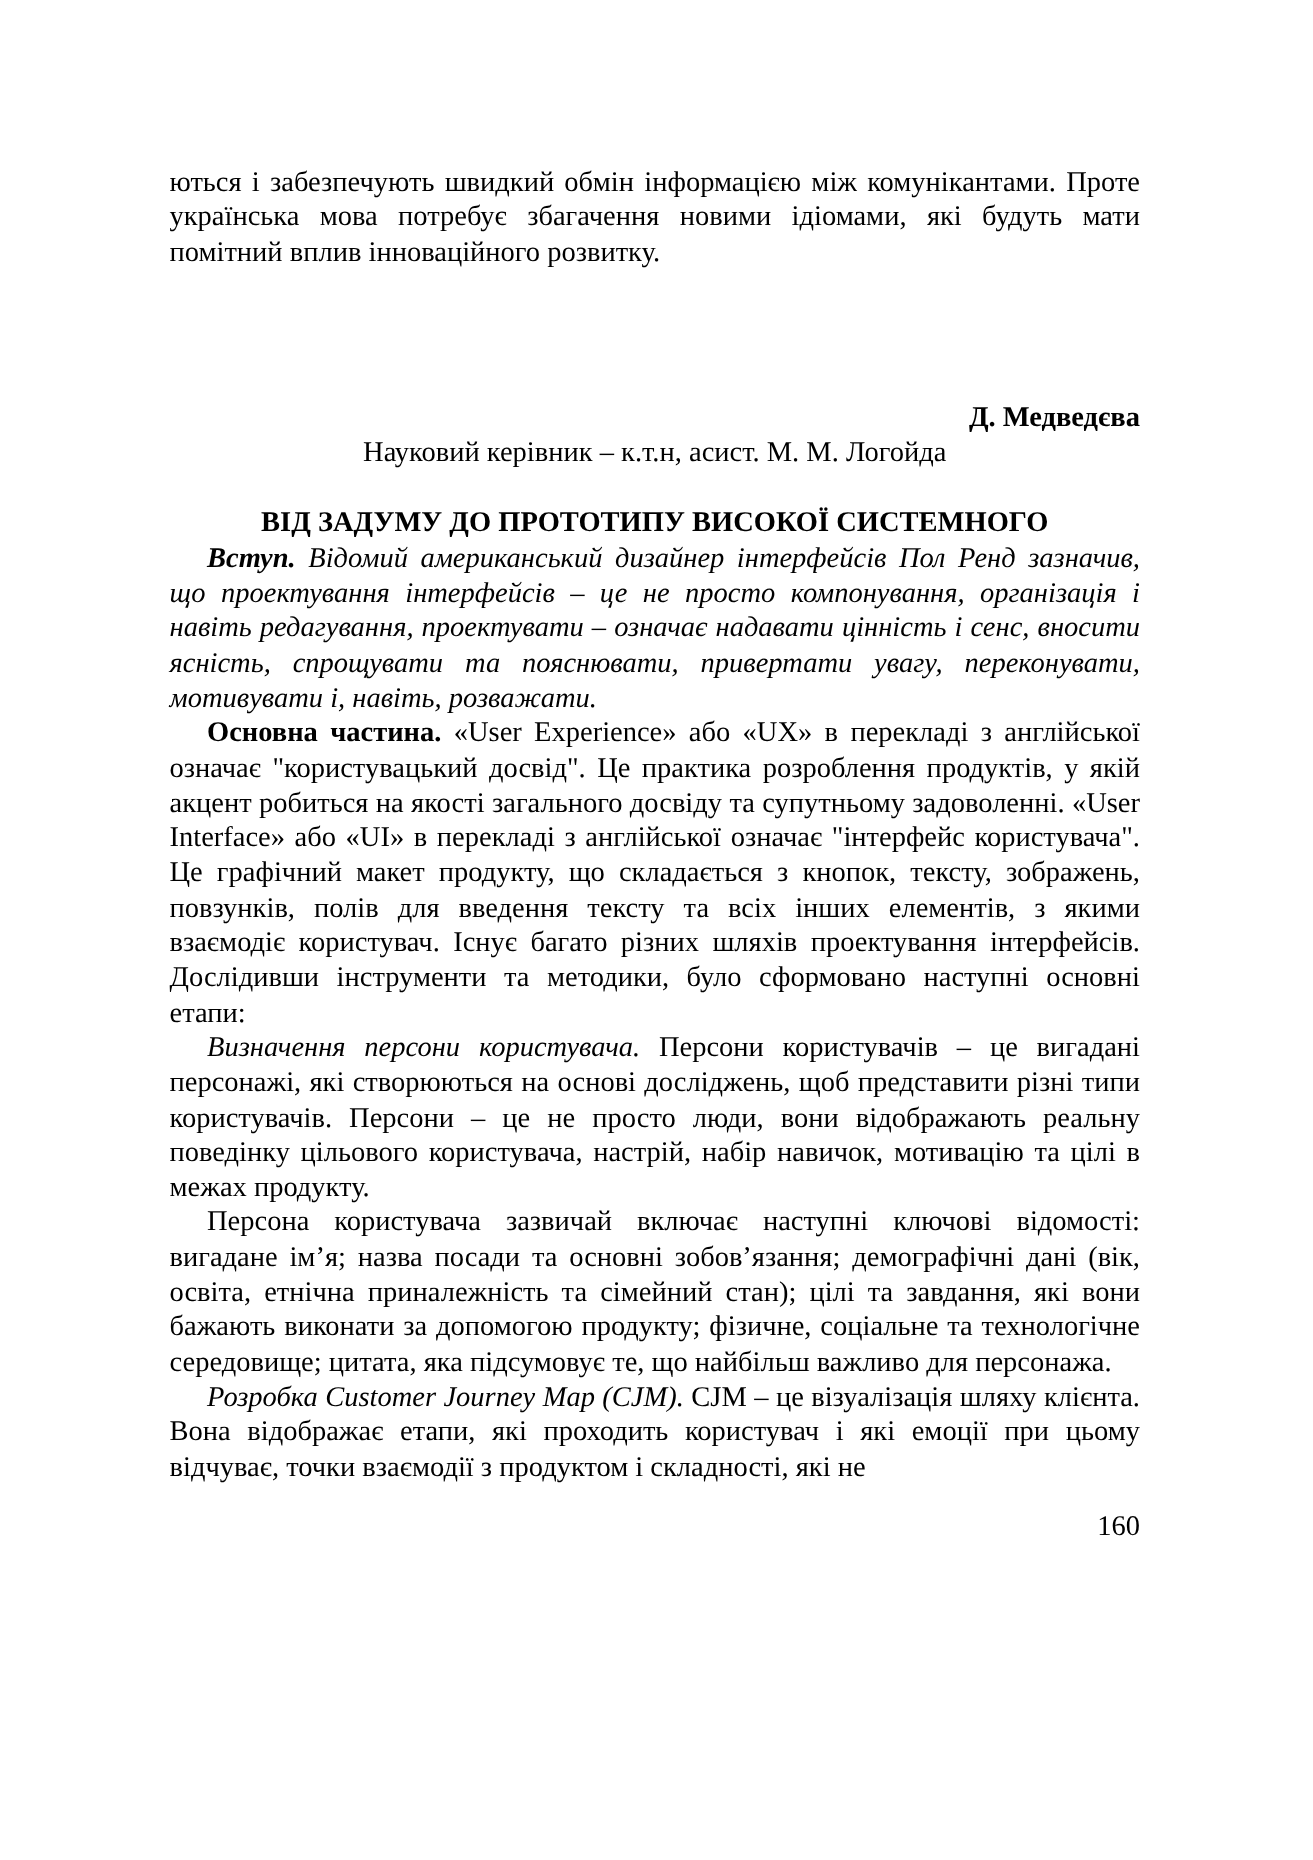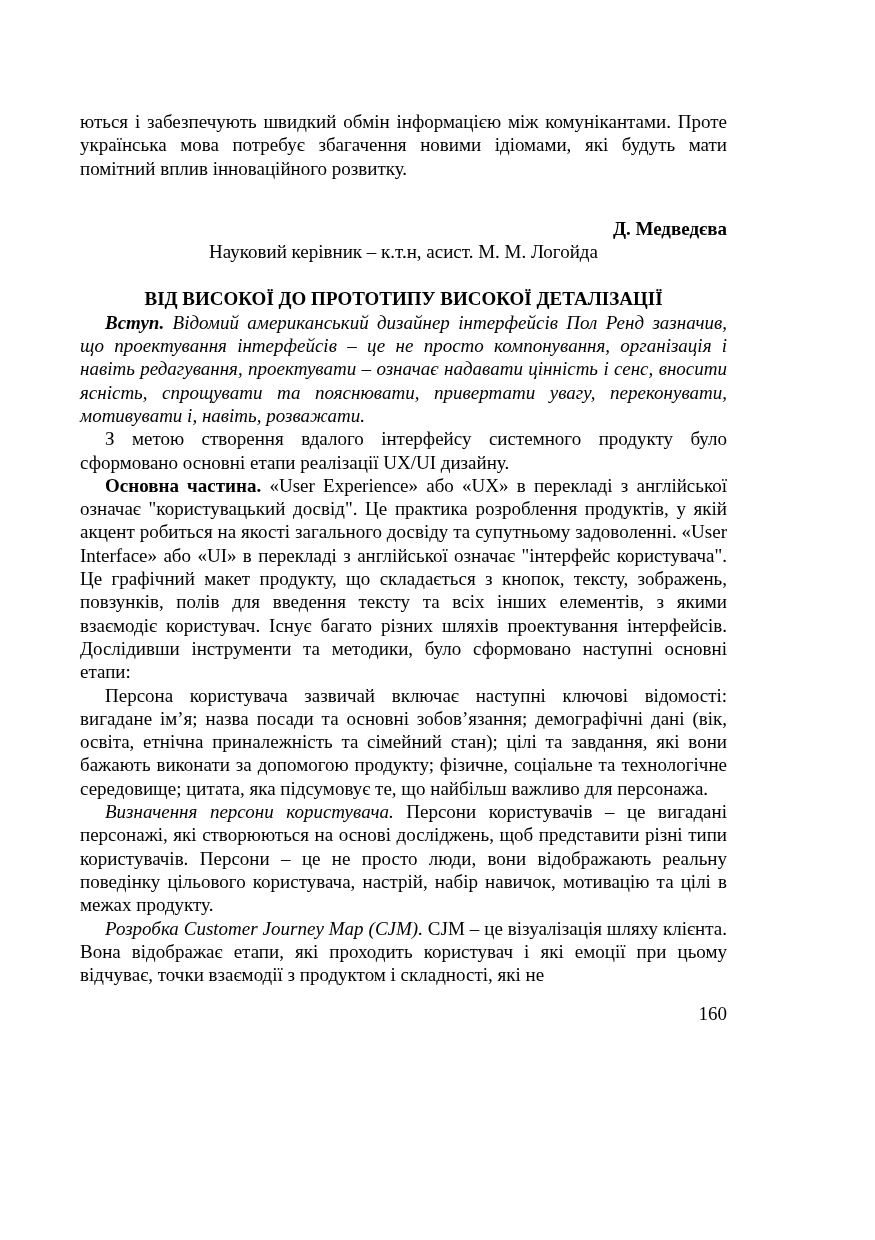--- a/index.html
+++ b/index.html
@@ -18,7 +18,7 @@
     line-height: 23.3px;
     overflow: hidden;
     box-sizing: border-box;
-    padding: 110px 115px 0 80px;
+    padding: 110px 115px 0 113px;
   }
   .content {
     width: 647px;

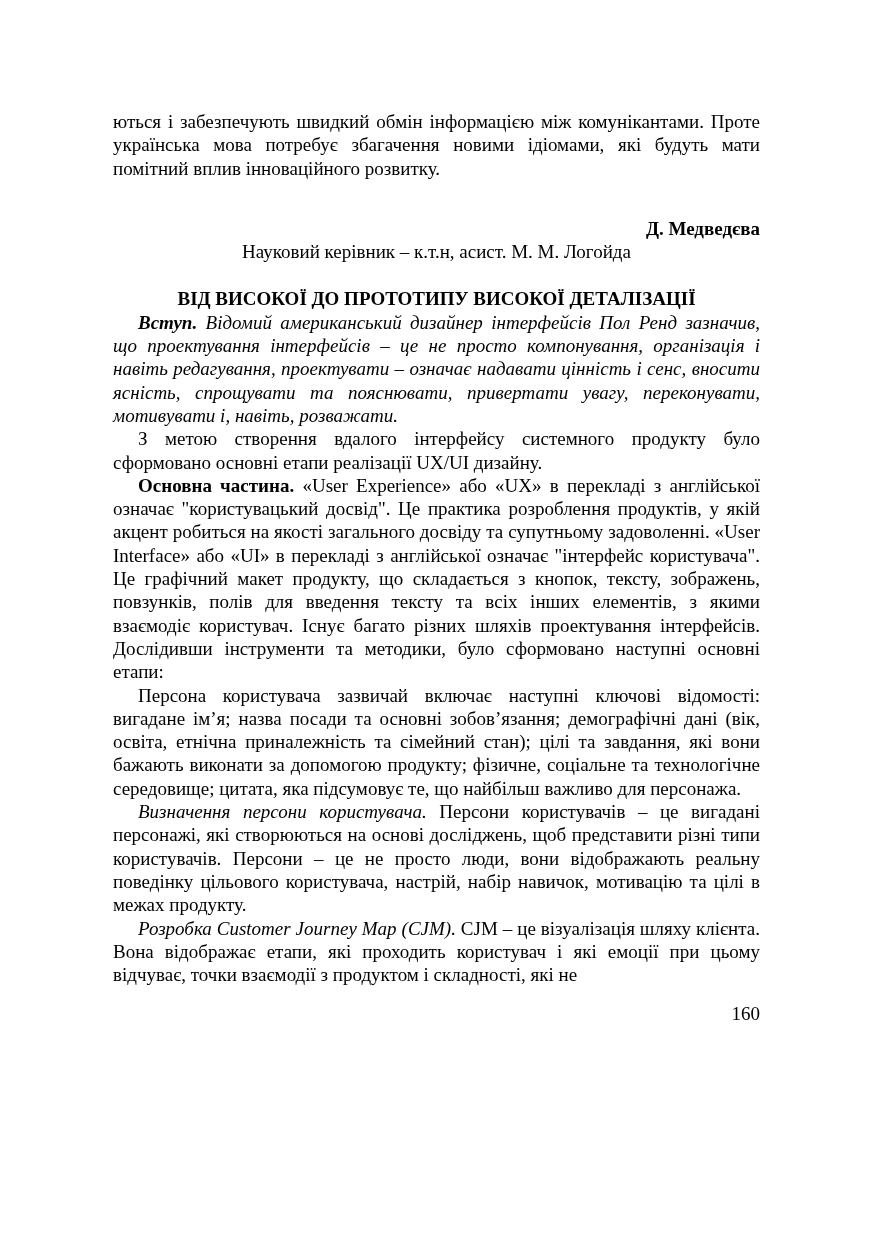--- a/index.html
+++ b/index.html
@@ -33,7 +33,7 @@
   .lead-bold  { font-weight: bold; }
   .lead-italic{ font-style: italic; }
   .author-line {
-    margin-top: 37px;
+    margin-top: 87px;
     text-align: right;
     font-weight: bold;
   }

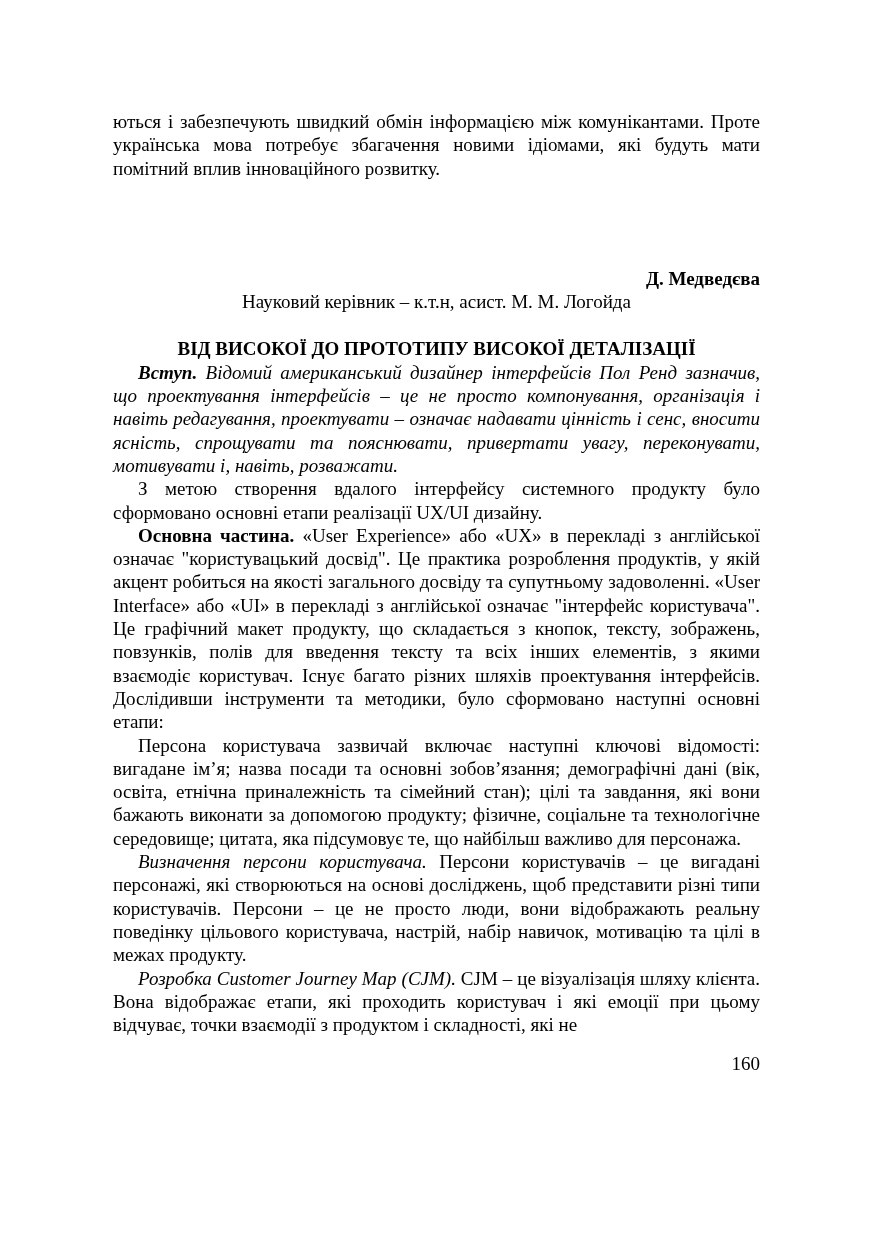--- a/index.html
+++ b/index.html
@@ -67,7 +67,7 @@
     <div class="supervisor-line">Науковий керівник – к.т.н, асист. М. М. Логойда</div>
 
     <div class="article-title">
-      <div>ВІД ВИСОКОЇ ДО ПРОТОТИПУ ВИСОКОЇ ДЕТАЛІЗАЦІЇ</div>
+      <div>ВІД ЗАДУМУ ДО ПРОТОТИПУ ВИСОКОЇ СИСТЕМНОГО</div>
     </div>
 
     <p class="body-par indent first-par">

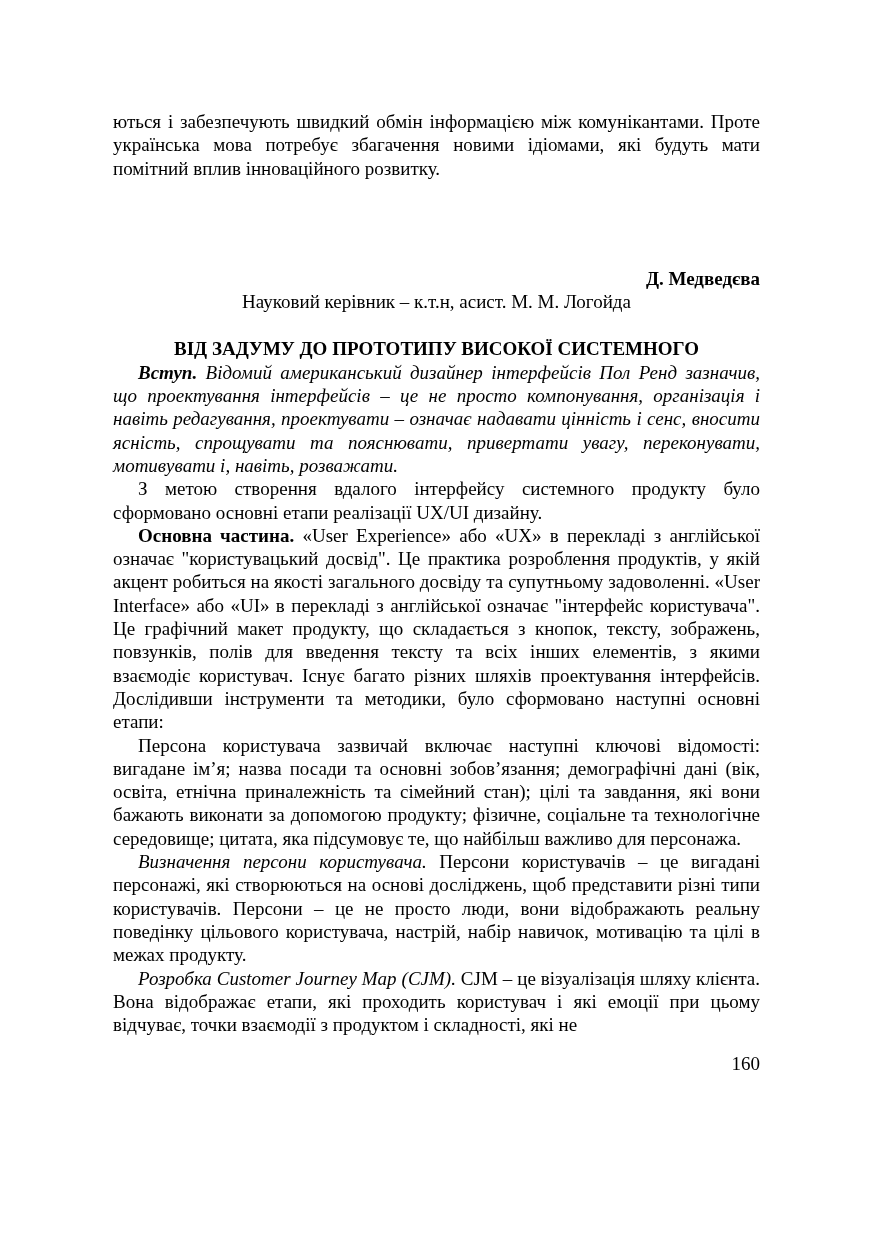--- a/index.html
+++ b/index.html
@@ -74,9 +74,6 @@
       <span class="lead-bold">Вступ.</span><span> Відомий американський дизайнер інтерфейсів Пол Ренд зазначив, що проектування інтерфейсів – це не просто компонування, організація і навіть редагування, проектувати – означає надавати цінність і сенс, вносити ясність, спрощувати та пояснювати, привертати увагу, переконувати, мотивувати і, навіть, розважати.</span>
     </p>
 
-    <p class="body-par indent">
-      <span>З метою створення вдалого інтерфейсу системного продукту було сформовано основні етапи реалізації UX/UI дизайну.</span>
-    </p>
 
     <p class="body-par indent">
       <span class="lead-bold">Основна частина.</span><span> «User Experience» або «UX» в перекладі з англійської означає "користувацький досвід". Це практика розроблення продуктів, у якій акцент робиться на якості загального досвіду та супутньому задоволенні. «User Interface» або «UI» в перекладі з англійської означає "інтерфейс користувача". Це графічний макет продукту, що складається з кнопок, тексту, зображень, повзунків, полів для введення тексту та всіх інших елементів, з якими взаємодіє користувач. Існує багато різних шляхів проектування інтерфейсів. Дослідивши інструменти та методики, було сформовано наступні основні етапи:</span>

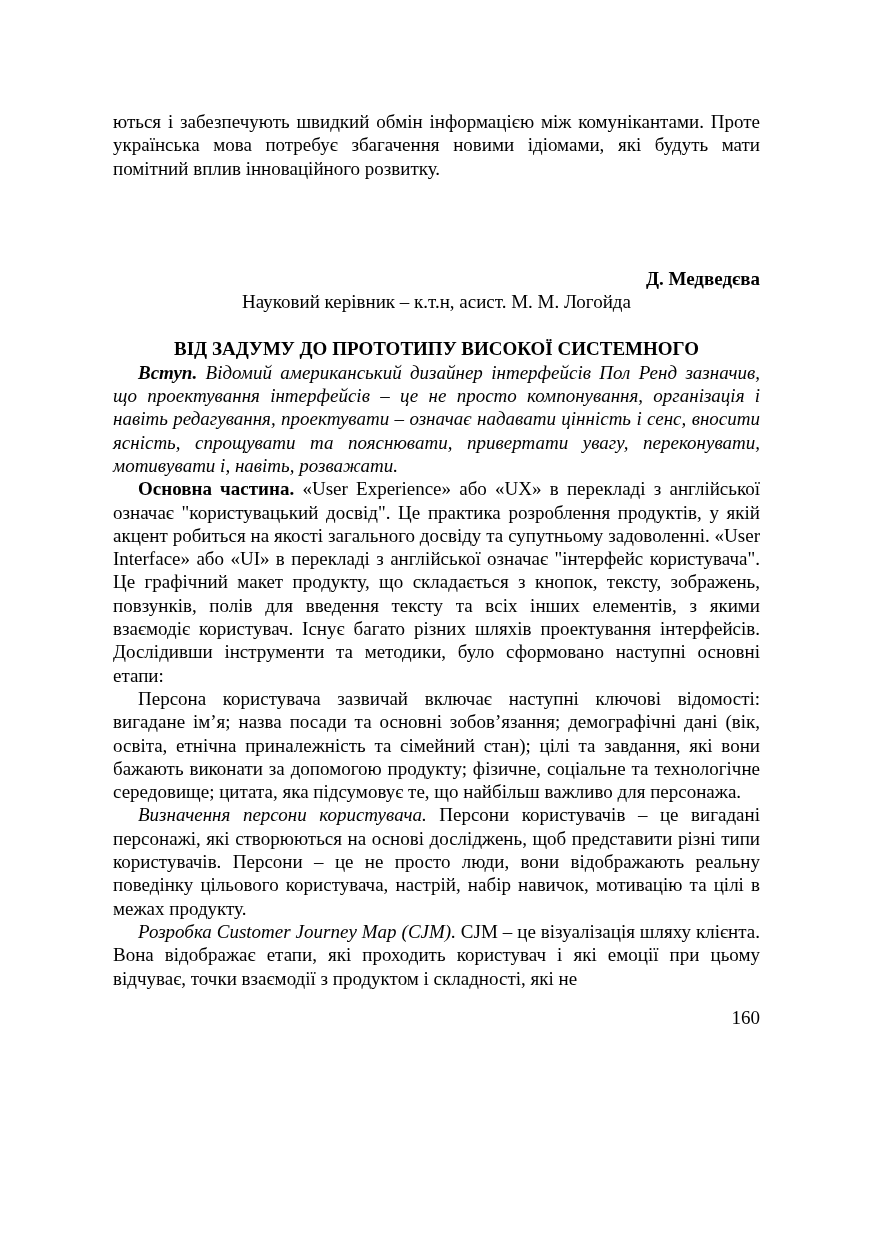--- a/index.html
+++ b/index.html
@@ -80,11 +80,11 @@
     </p>
 
     <p class="body-par indent">
-      <span>Персона користувача зазвичай включає наступні ключові відомості: вигадане ім’я; назва посади та основні зобов’язання; демографічні дані (вік, освіта, етнічна приналежність та сімейний стан); цілі та завдання, які вони бажають виконати за допомогою продукту; фізичне, соціальне та технологічне середовище; цитата, яка підсумовує те, що найбільш важливо для персонажа.</span>
+      <span class="lead-italic">Визначення персони користувача.</span><span> Персони користувачів – це вигадані персонажі, які створюються на основі досліджень, щоб представити різні типи користувачів. Персони – це не просто люди, вони відображають реальну поведінку цільового користувача, настрій, набір навичок, мотивацію та цілі в межах продукту.</span>
     </p>
 
     <p class="body-par indent">
-      <span class="lead-italic">Визначення персони користувача.</span><span> Персони користувачів – це вигадані персонажі, які створюються на основі досліджень, щоб представити різні типи користувачів. Персони – це не просто люди, вони відображають реальну поведінку цільового користувача, настрій, набір навичок, мотивацію та цілі в межах продукту.</span>
+      <span>Персона користувача зазвичай включає наступні ключові відомості: вигадане ім’я; назва посади та основні зобов’язання; демографічні дані (вік, освіта, етнічна приналежність та сімейний стан); цілі та завдання, які вони бажають виконати за допомогою продукту; фізичне, соціальне та технологічне середовище; цитата, яка підсумовує те, що найбільш важливо для персонажа.</span>
     </p>
 
     <p class="body-par indent">

